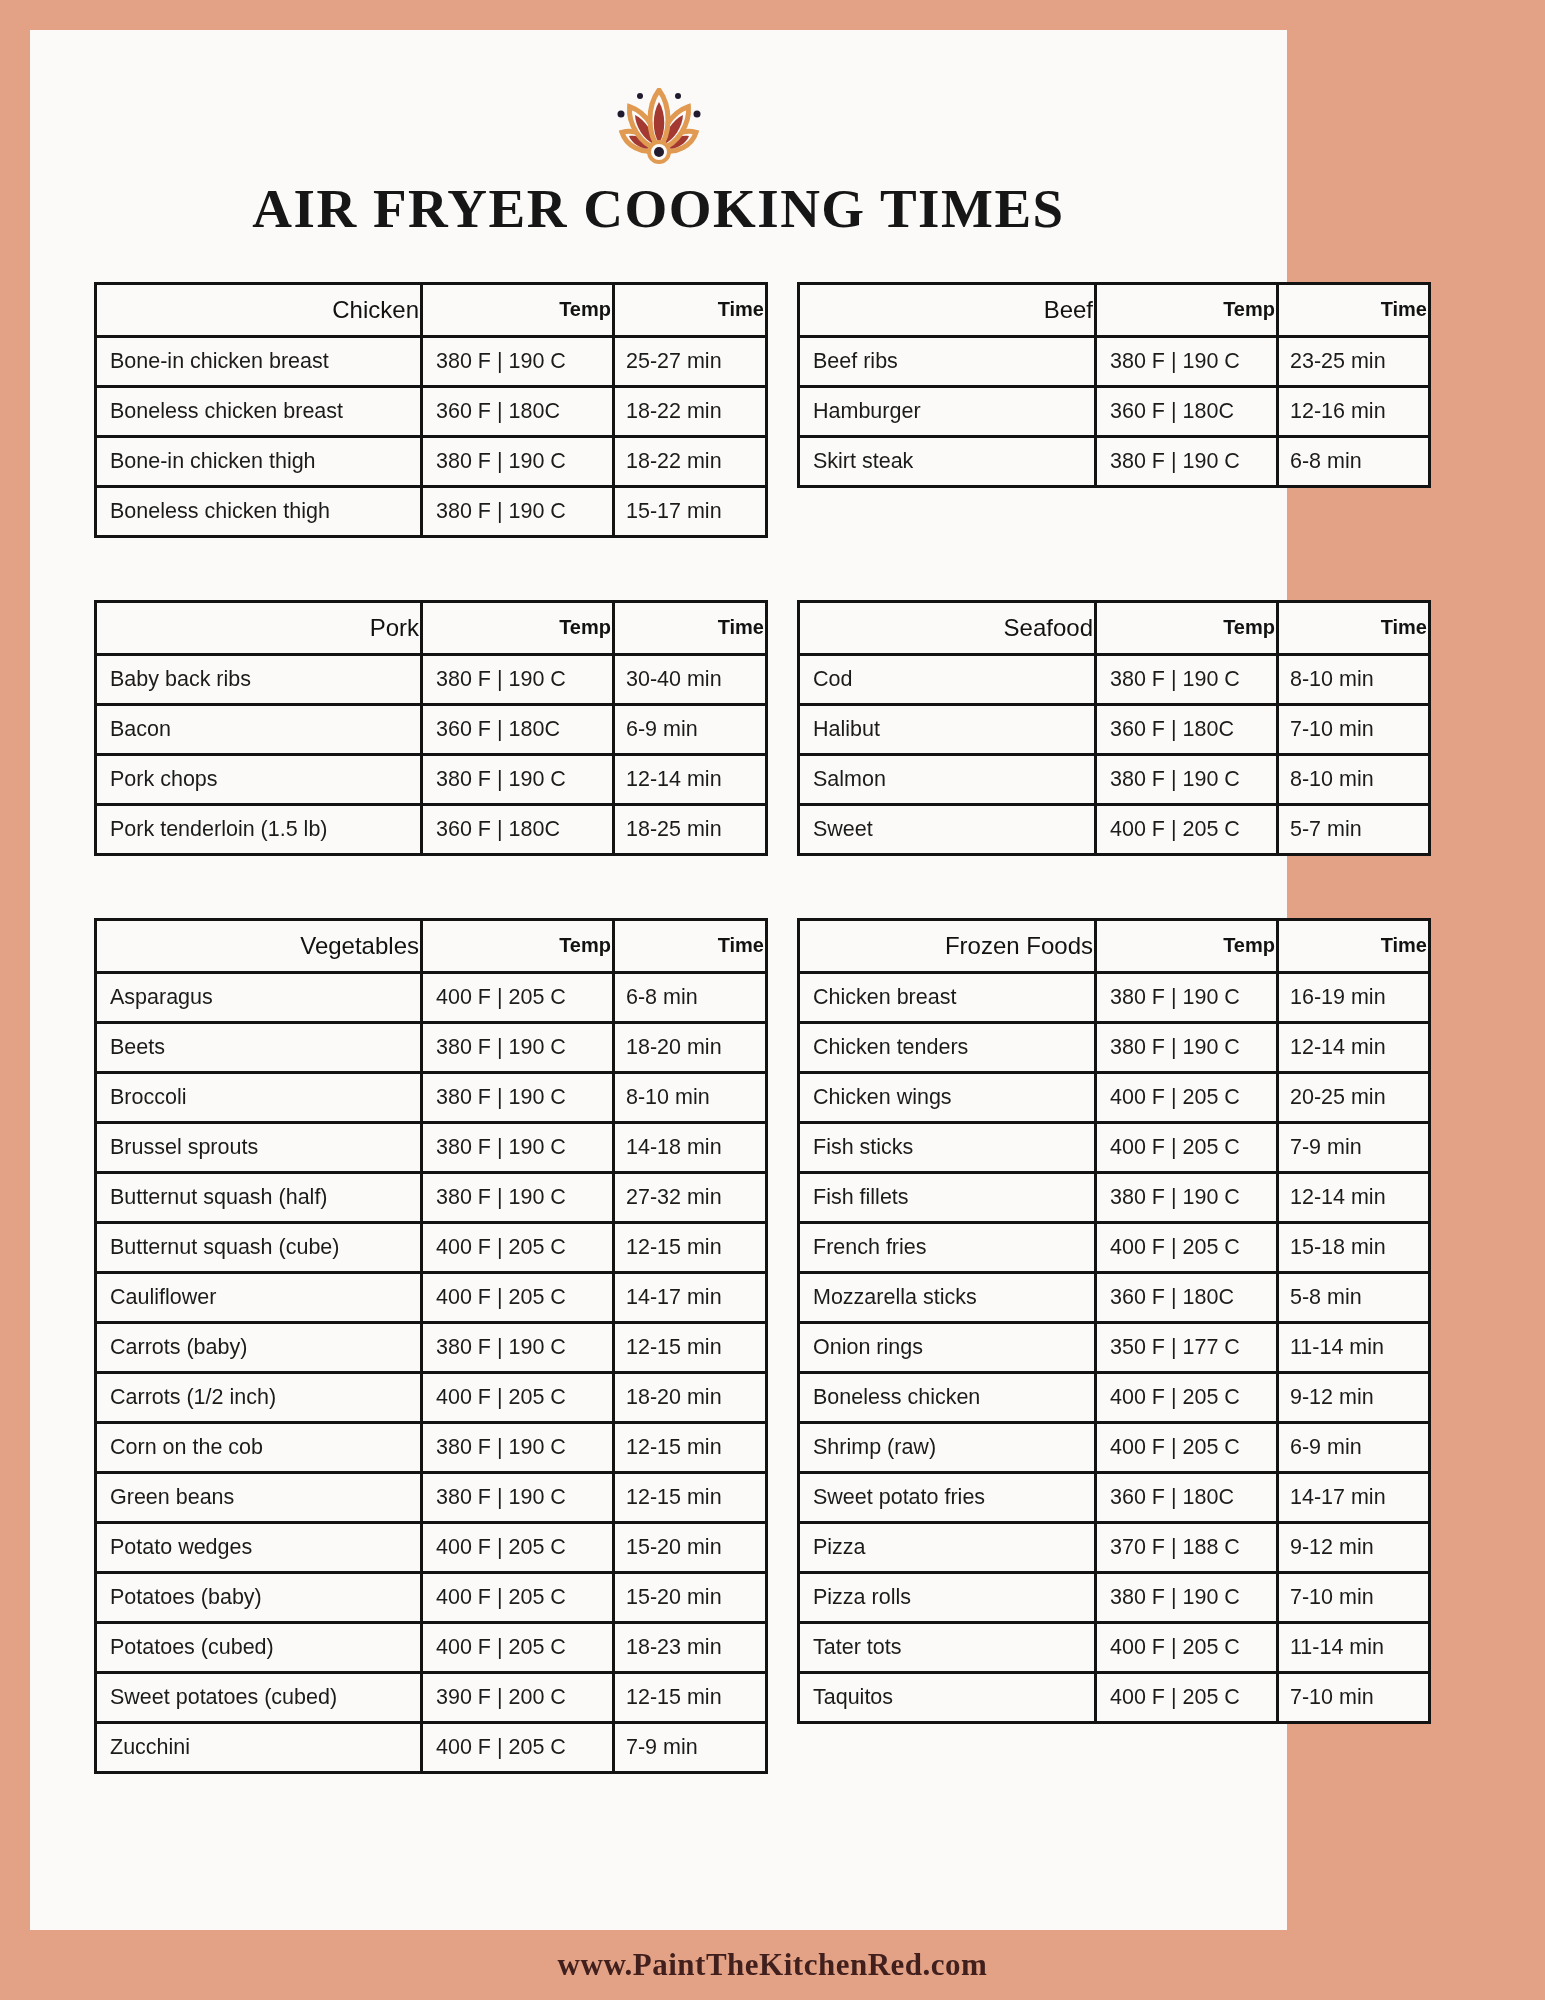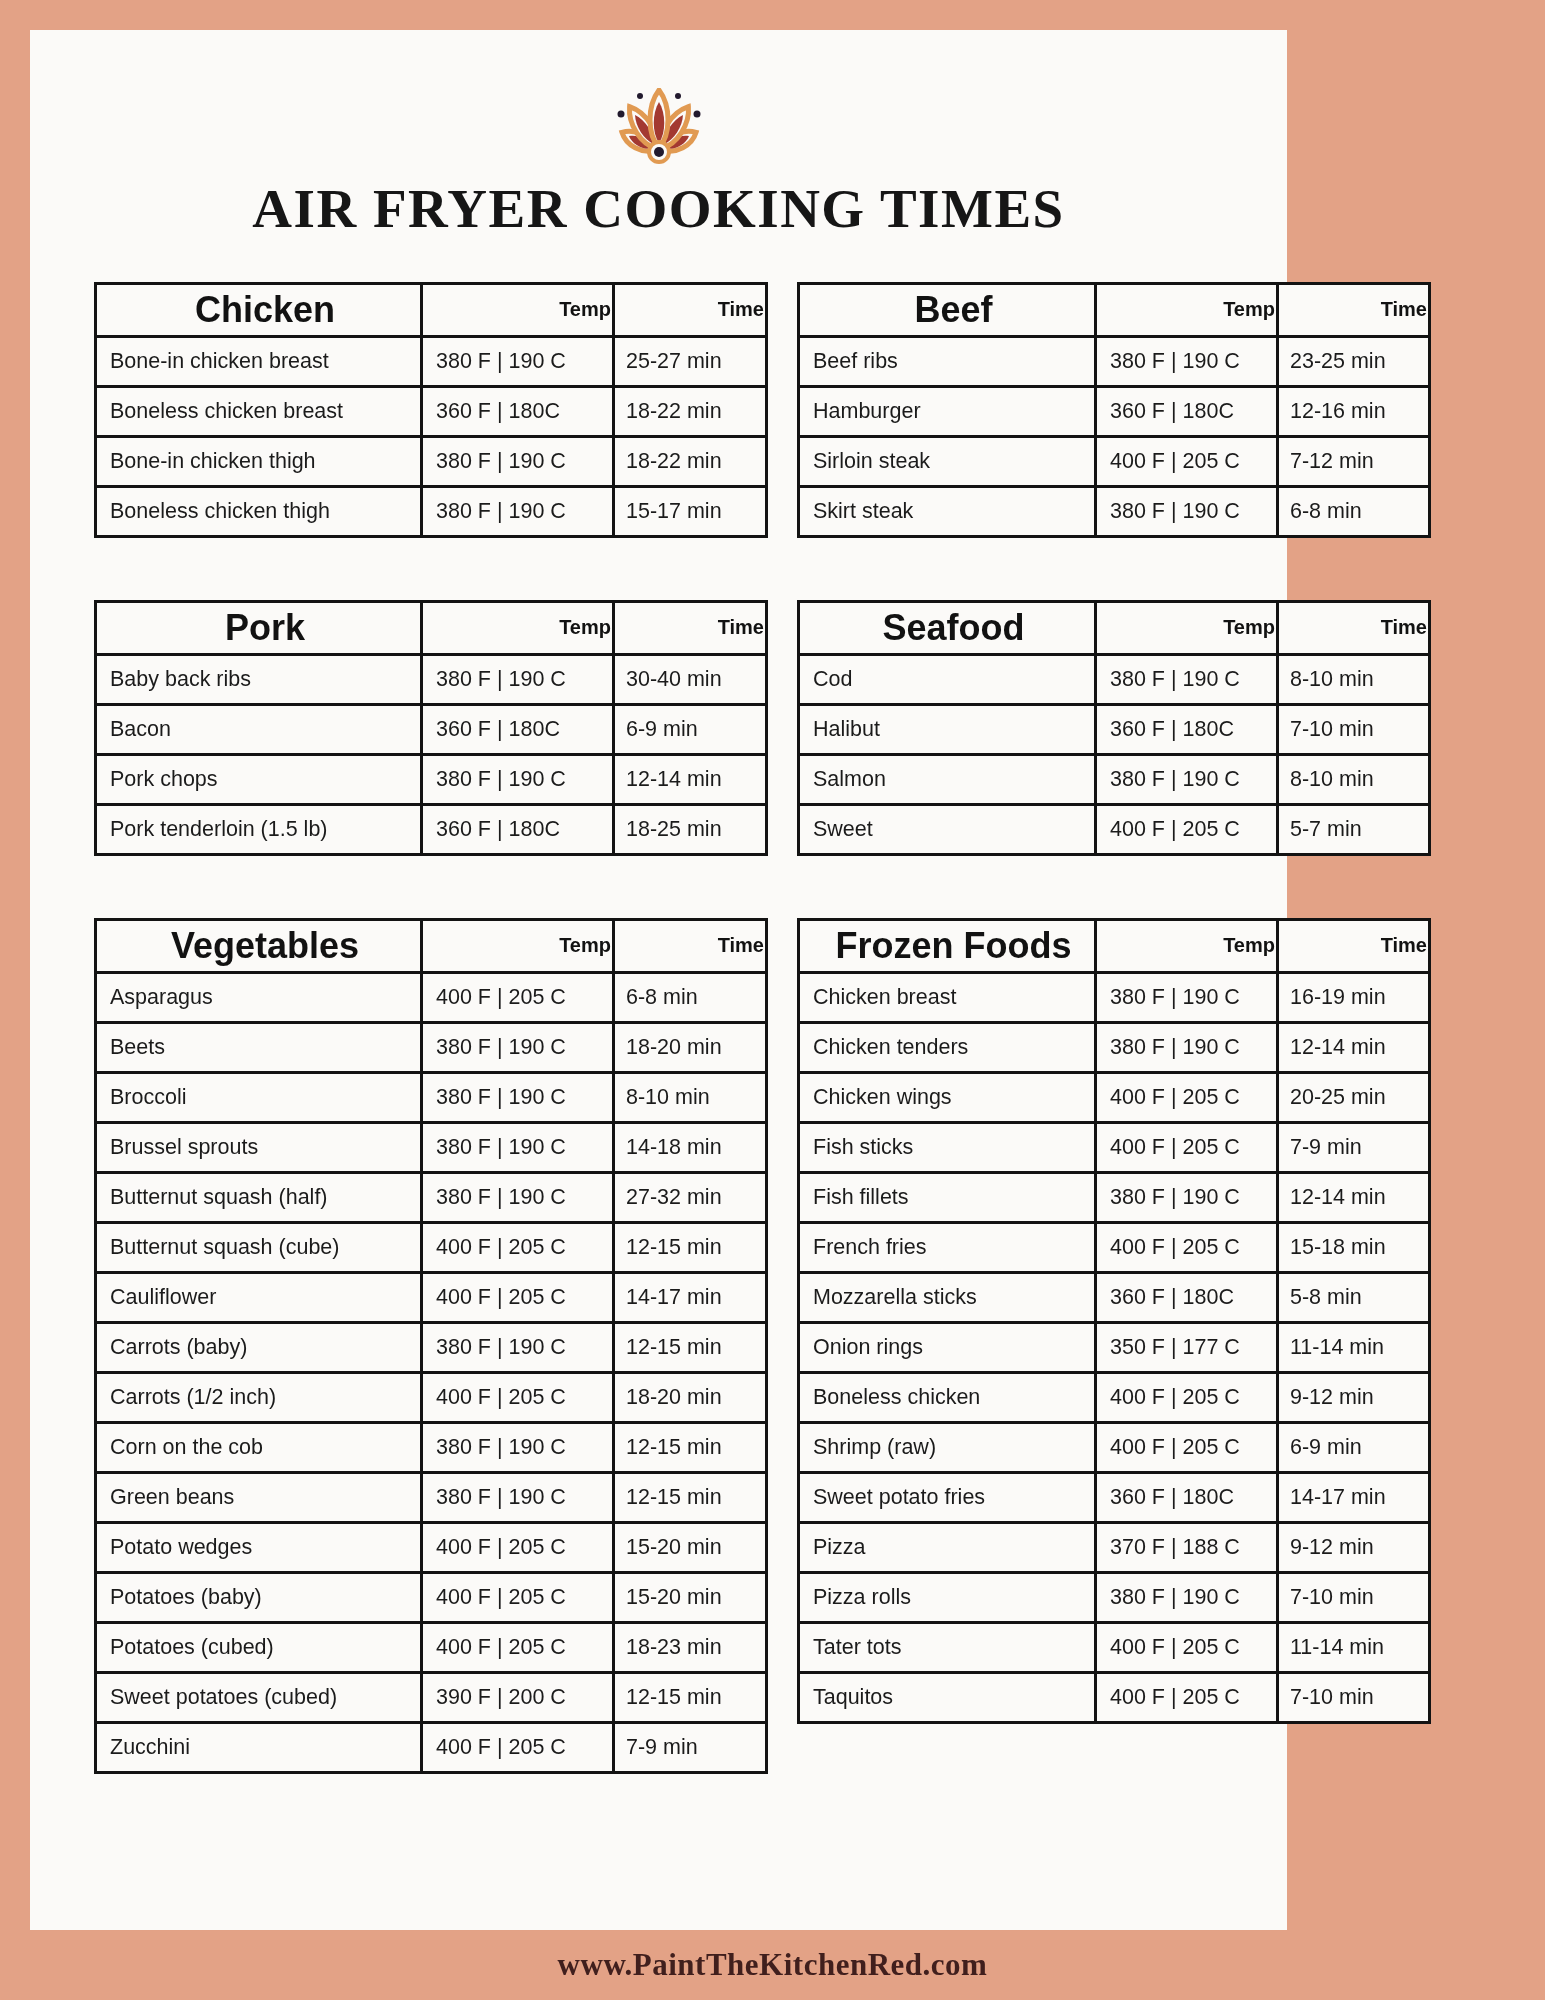--- a/index.html
+++ b/index.html
@@ -31,7 +31,7 @@
   table.cook-table.right col.c-time{width:152px;}
   .cook-table th,.cook-table td{border:3px solid var(--table-border);box-sizing:border-box;overflow:hidden;white-space:nowrap;}
   .cook-table thead th{height:53px;}
-  th.cat{font-size:36px;font-weight:700;text-align:center;padding-left:14px;color:#121212;}
+  th.cat{font-size:24px;font-weight:400;text-align:right;padding-left:14px;color:#121212;}
   th.temp,th.time{font-size:20px;font-weight:700;text-align:right;color:#121212;margin-top:46px;}
   .cook-table td{height:50px;font-size:21.5px;font-weight:400;color:var(--text);}
   td.item{padding-left:13px;}

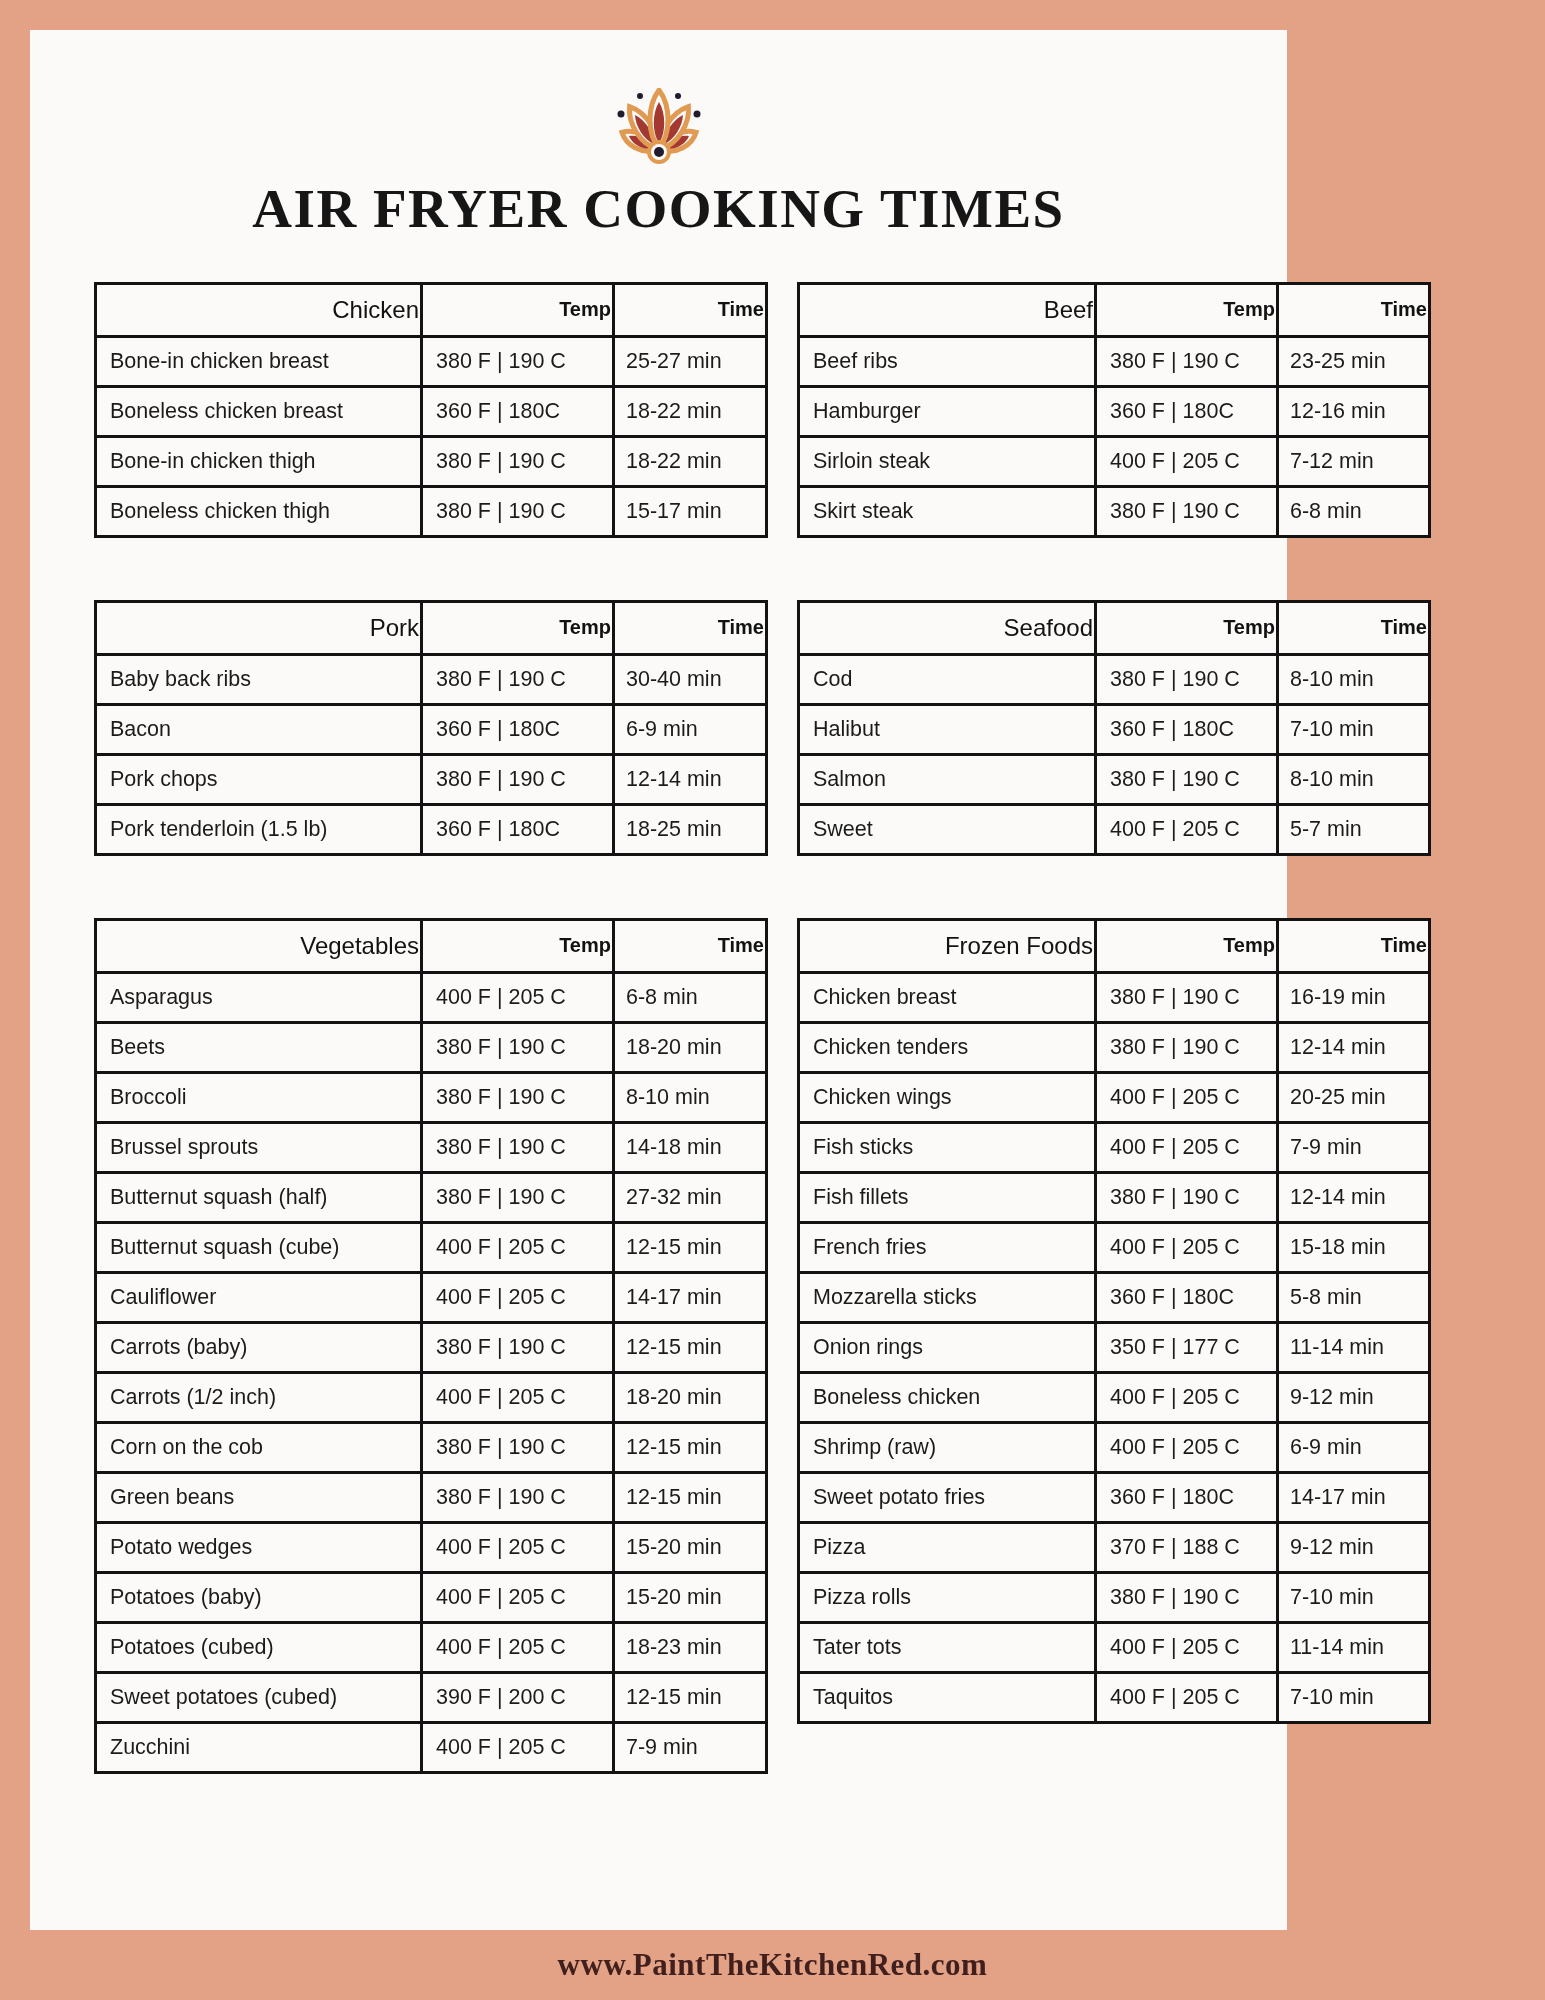--- a/index.html
+++ b/index.html
@@ -148,11 +148,6 @@
     <td class="timev">12-16 min</td>
   </tr>
 
-  <tr>
-    <td class="item">Sirloin steak</td>
-    <td class="tempv">400 F | 205 C</td>
-    <td class="timev">7-12 min</td>
-  </tr>
 
   <tr>
     <td class="item">Skirt steak</td>

